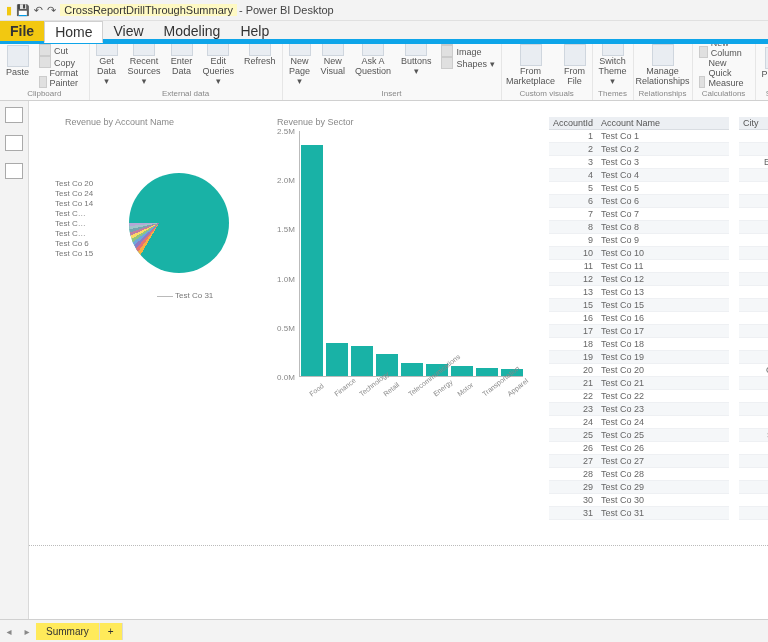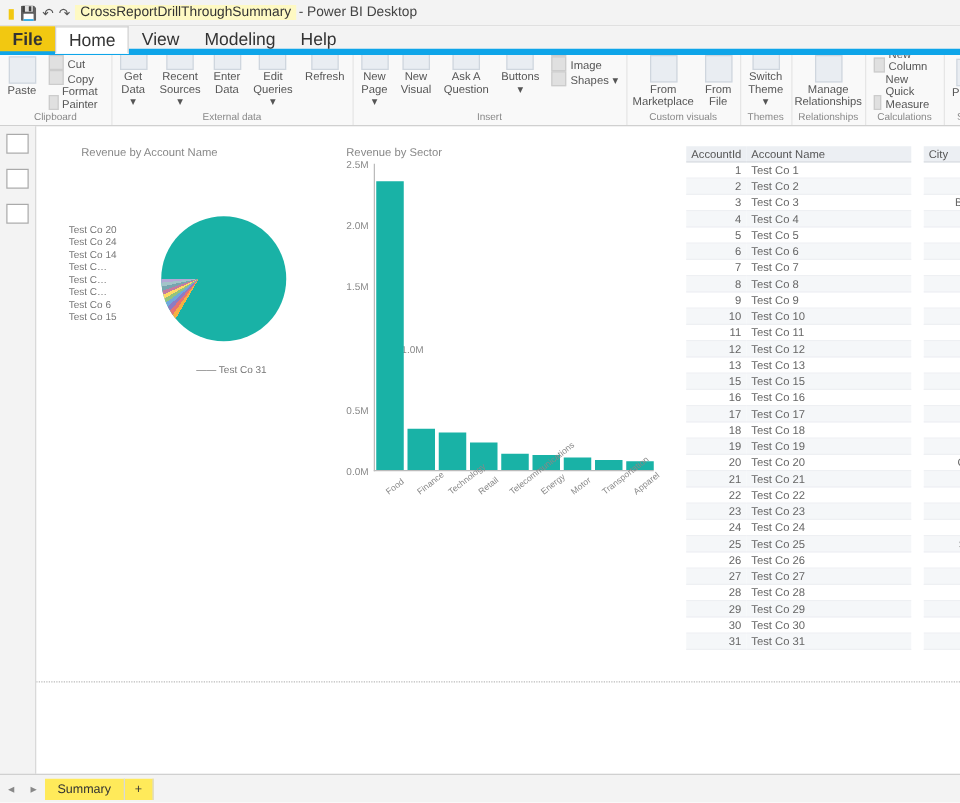--- a/index.html
+++ b/index.html
@@ -258,7 +258,7 @@
       <div id="yticks">
           <div class="ylab" style="bottom: 35px;">0.0M</div>
           <div class="ylab" style="bottom: 84.2px;">0.5M</div>
-          <div class="ylab" style="bottom: 133.4px; margin-left: 44px;">1.0M</div>
+          <div class="ylab" style="bottom: 133.4px;">1.0M</div>
           <div class="ylab" style="bottom: 182.6px;">1.5M</div>
           <div class="ylab" style="bottom: 231.8px;">2.0M</div>
           <div class="ylab" style="bottom: 281px;">2.5M</div>

